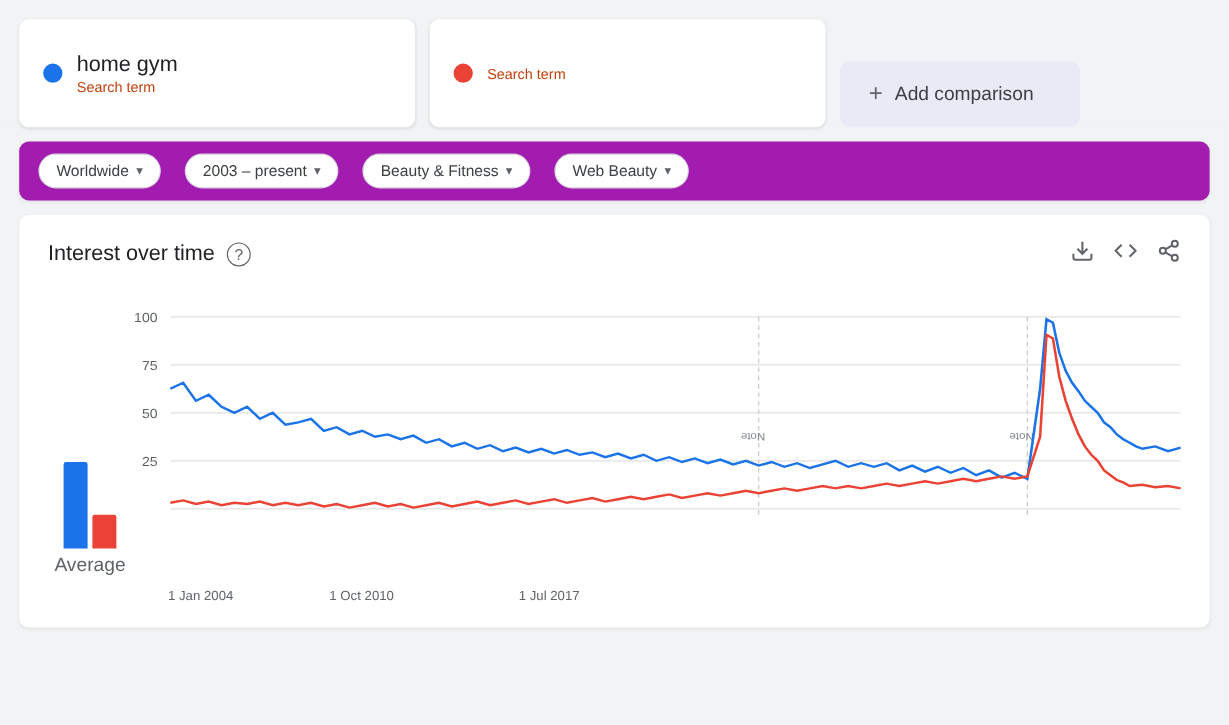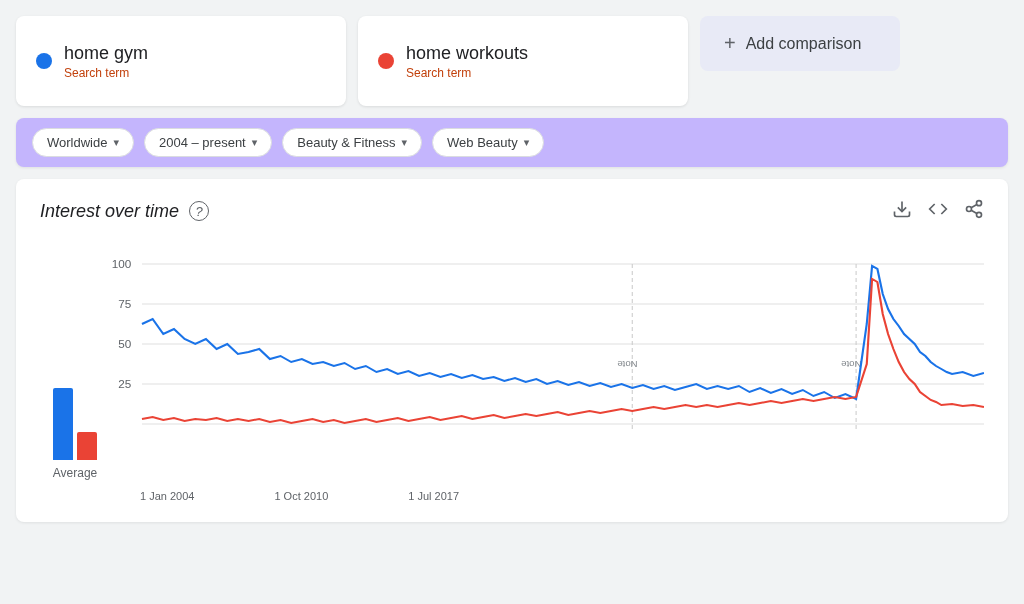--- a/index.html
+++ b/index.html
@@ -14,7 +14,7 @@
       padding: 16px 16px 0 16px;
       display: flex;
       gap: 12px;
-      align-items: flex-start;
+      align-items: flex-end;
     }
     .term-card {
       background: #fff;

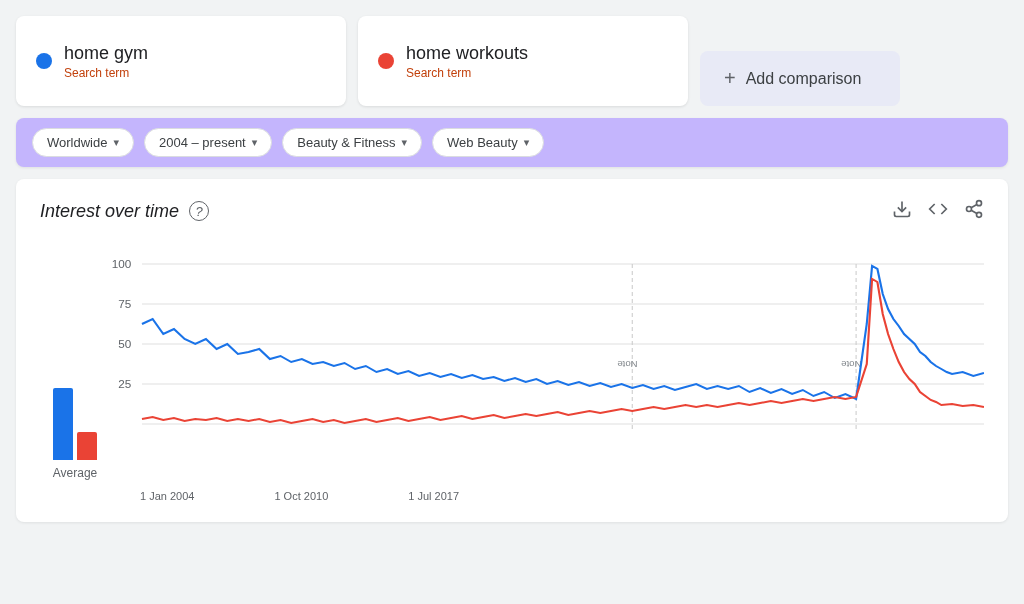--- a/index.html
+++ b/index.html
@@ -202,7 +202,6 @@
   <div class="term-card">
     <div class="term-dot" style="background-color: #ea4335;"></div>
     <div class="term-info">
-      <span class="term-name">home workouts</span>
       <span class="term-label">Search term</span>
     </div>
   </div>

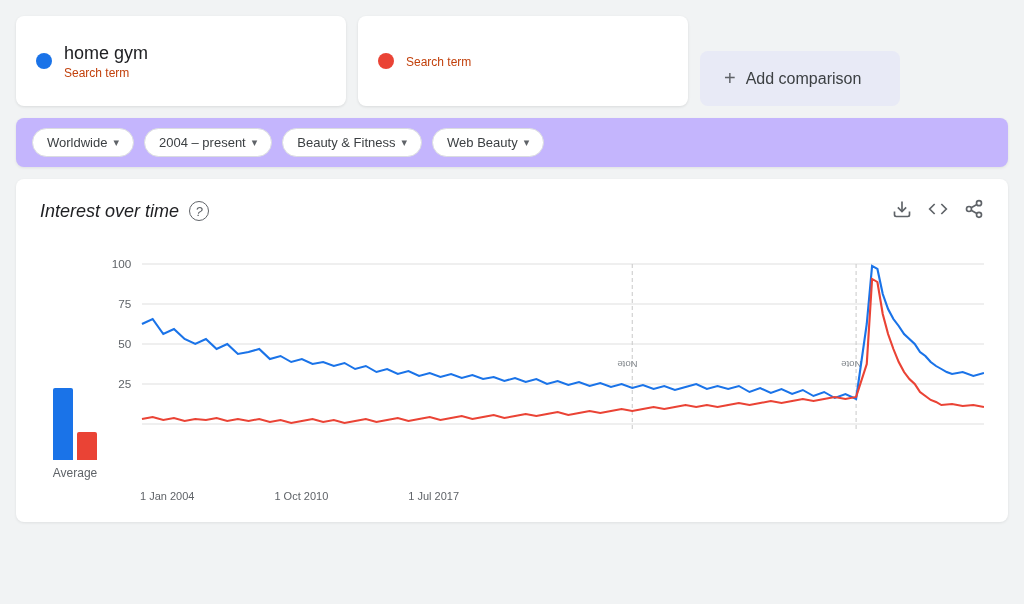--- a/index.html
+++ b/index.html
@@ -68,12 +68,12 @@
       color: #5f6368;
     }
     .filters-bar {
-      background: #c4b5fd;
+      background: #a21caf;
       margin: 12px 16px;
       border-radius: 8px;
       padding: 10px 16px;
       display: flex;
-      gap: 10px;
+      gap: 20px;
       align-items: center;
       box-shadow: 0 1px 3px rgba(0,0,0,0.08);
     }

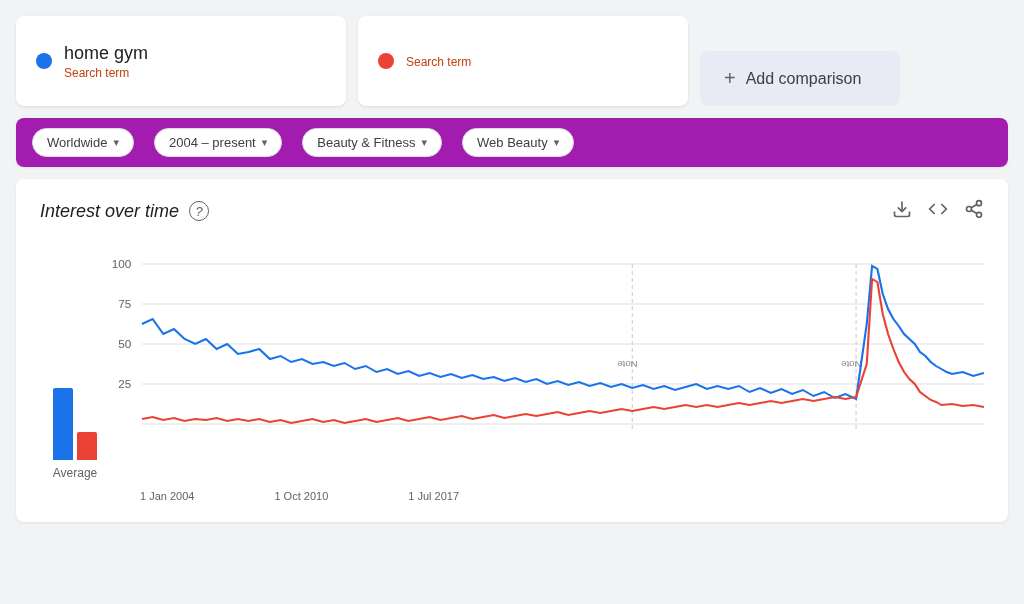--- a/index.html
+++ b/index.html
@@ -218,7 +218,7 @@
     <span class="chevron">▾</span>
   </button>
   <button class="filter-btn">
-    <span>2004 – present</span>
+    <span>2003 – present</span>
     <span class="chevron">▾</span>
   </button>
   <button class="filter-btn">

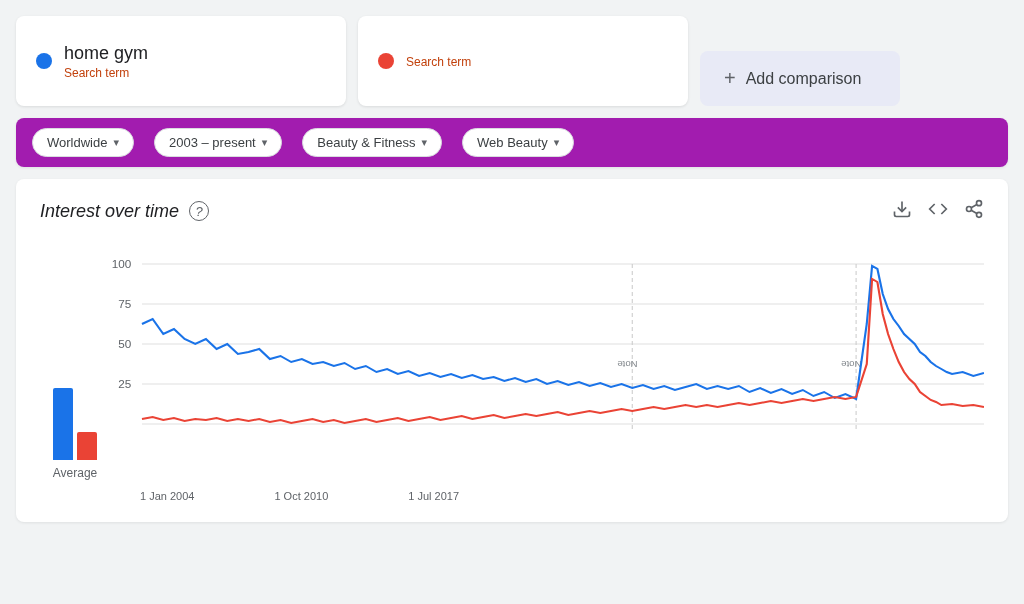--- a/index.html
+++ b/index.html
@@ -109,9 +109,8 @@
     }
     .chart-title-area {
       display: flex;
-      align-items: flex-start;
+      align-items: flex-end;
       gap: 10px;
-      font-style: italic;
     }
     .chart-title {
       font-size: 18px;

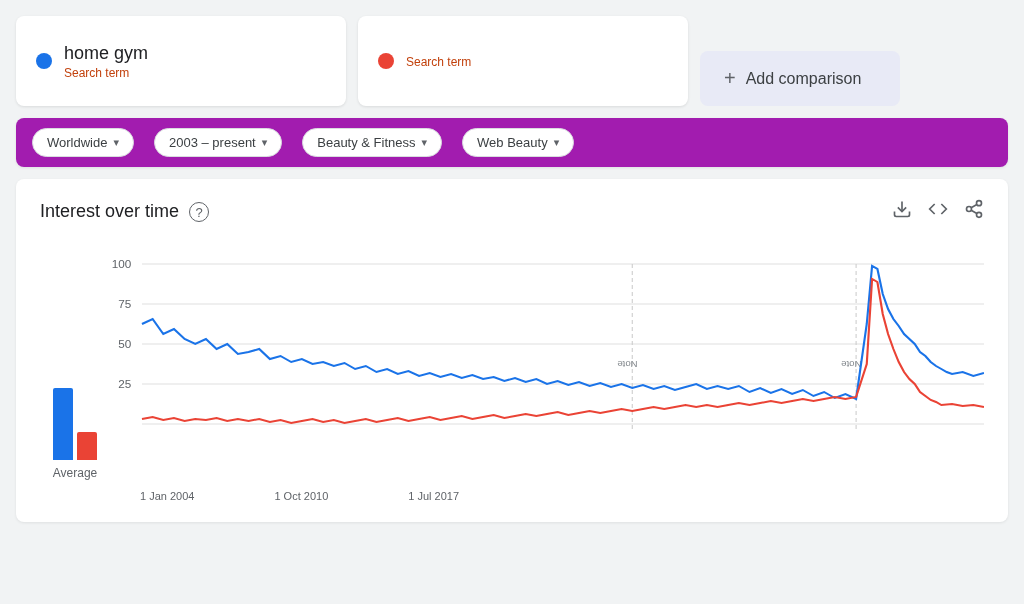--- a/index.html
+++ b/index.html
@@ -163,7 +163,7 @@
       border-radius: 2px 2px 0 0;
     }
     .avg-label {
-      font-size: 12px;
+      font-size: 16px;
       color: #5f6368;
       margin-top: 6px;
     }

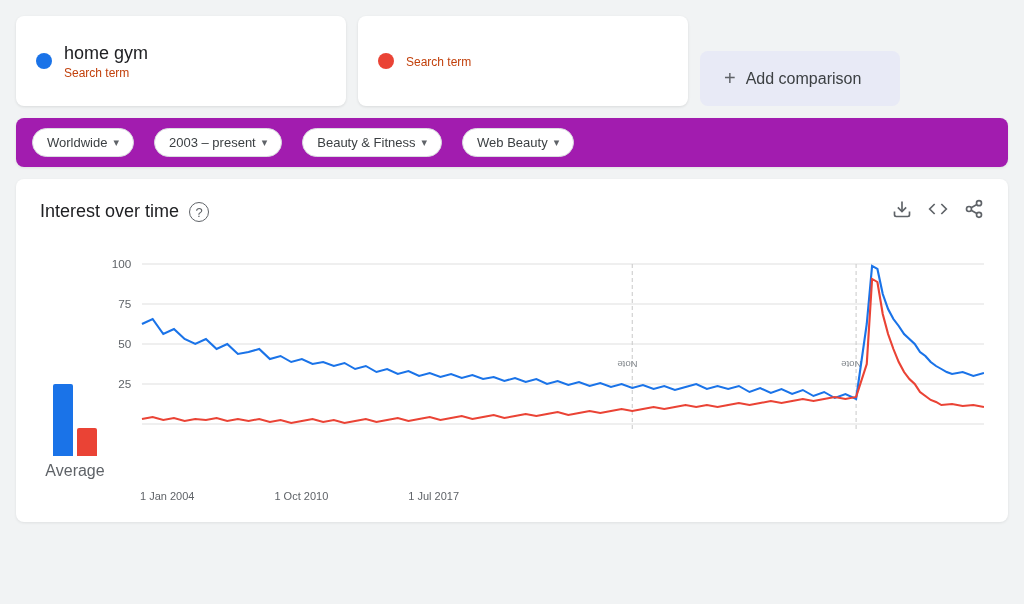--- a/index.html
+++ b/index.html
@@ -478,7 +478,7 @@
         <div class="x-axis-labels" style="padding: 2px 0 0 30px;">
           <span class="x-label" style="margin-left: 0;">1 Jan 2004</span>
           <span class="x-label" style="margin-left: 80px;">1 Oct 2010</span>
-          <span class="x-label" style="margin-left: 80px;">1 Jul 2017</span>
+          <span class="x-label" style="margin-left: 104px;">1 Jul 2017</span>
           <span style="flex:1;"></span>
         </div>
       </div>

